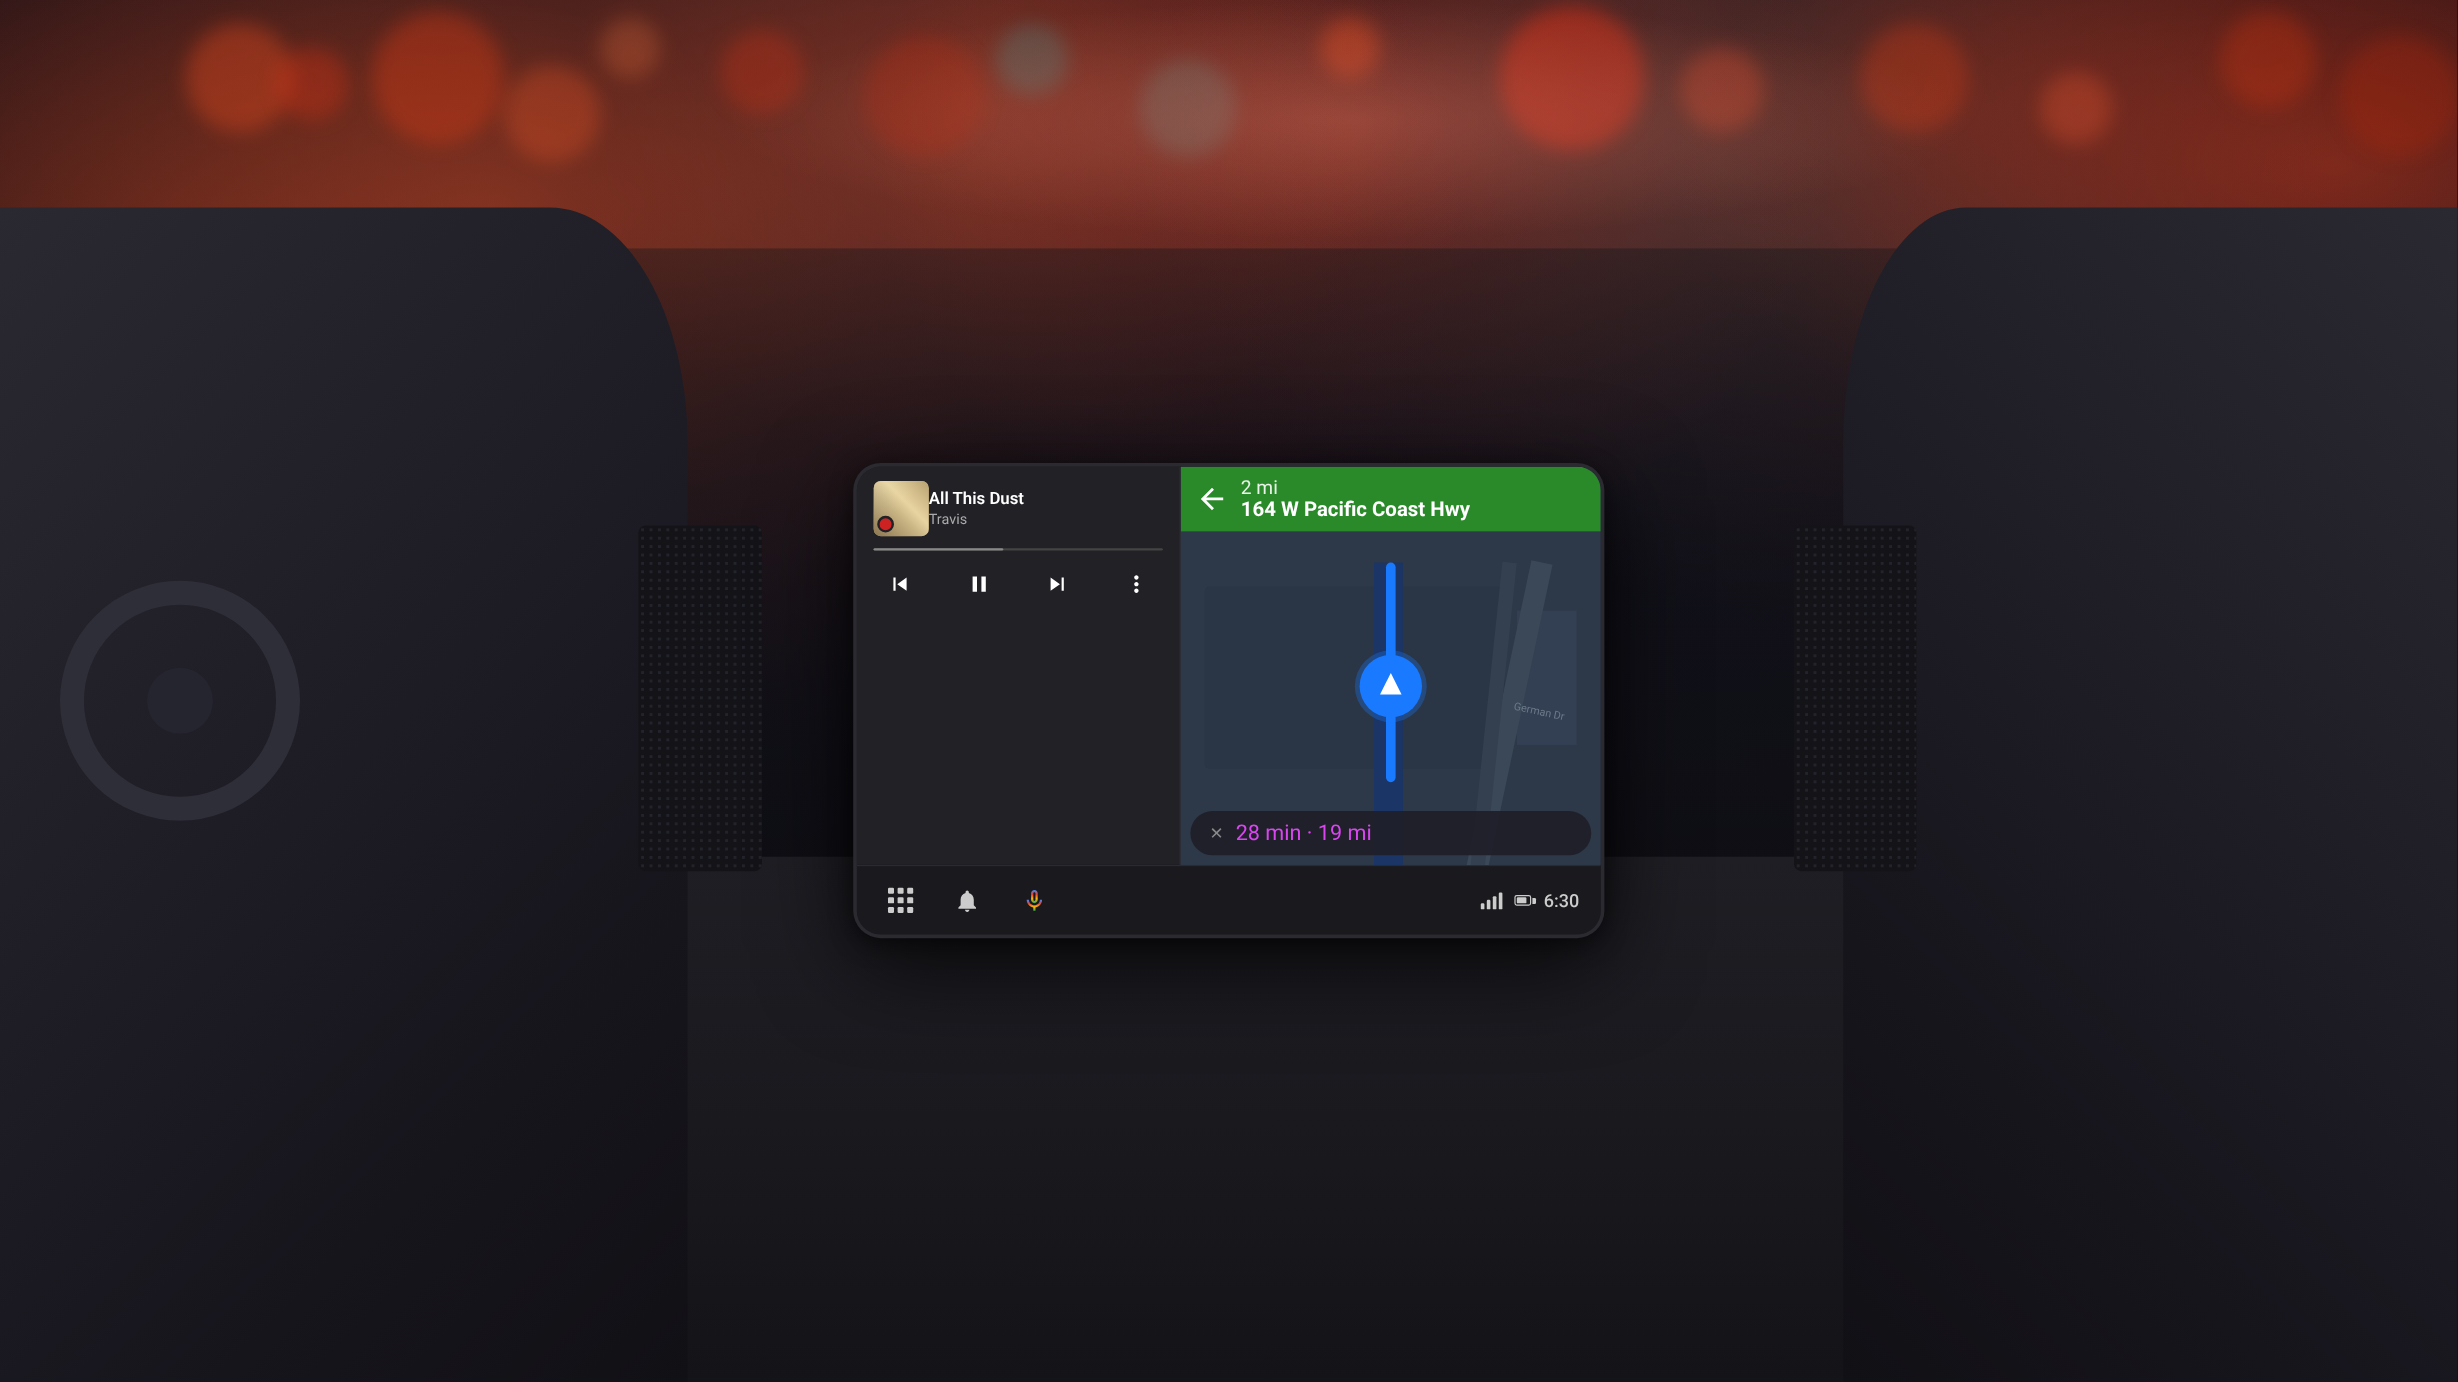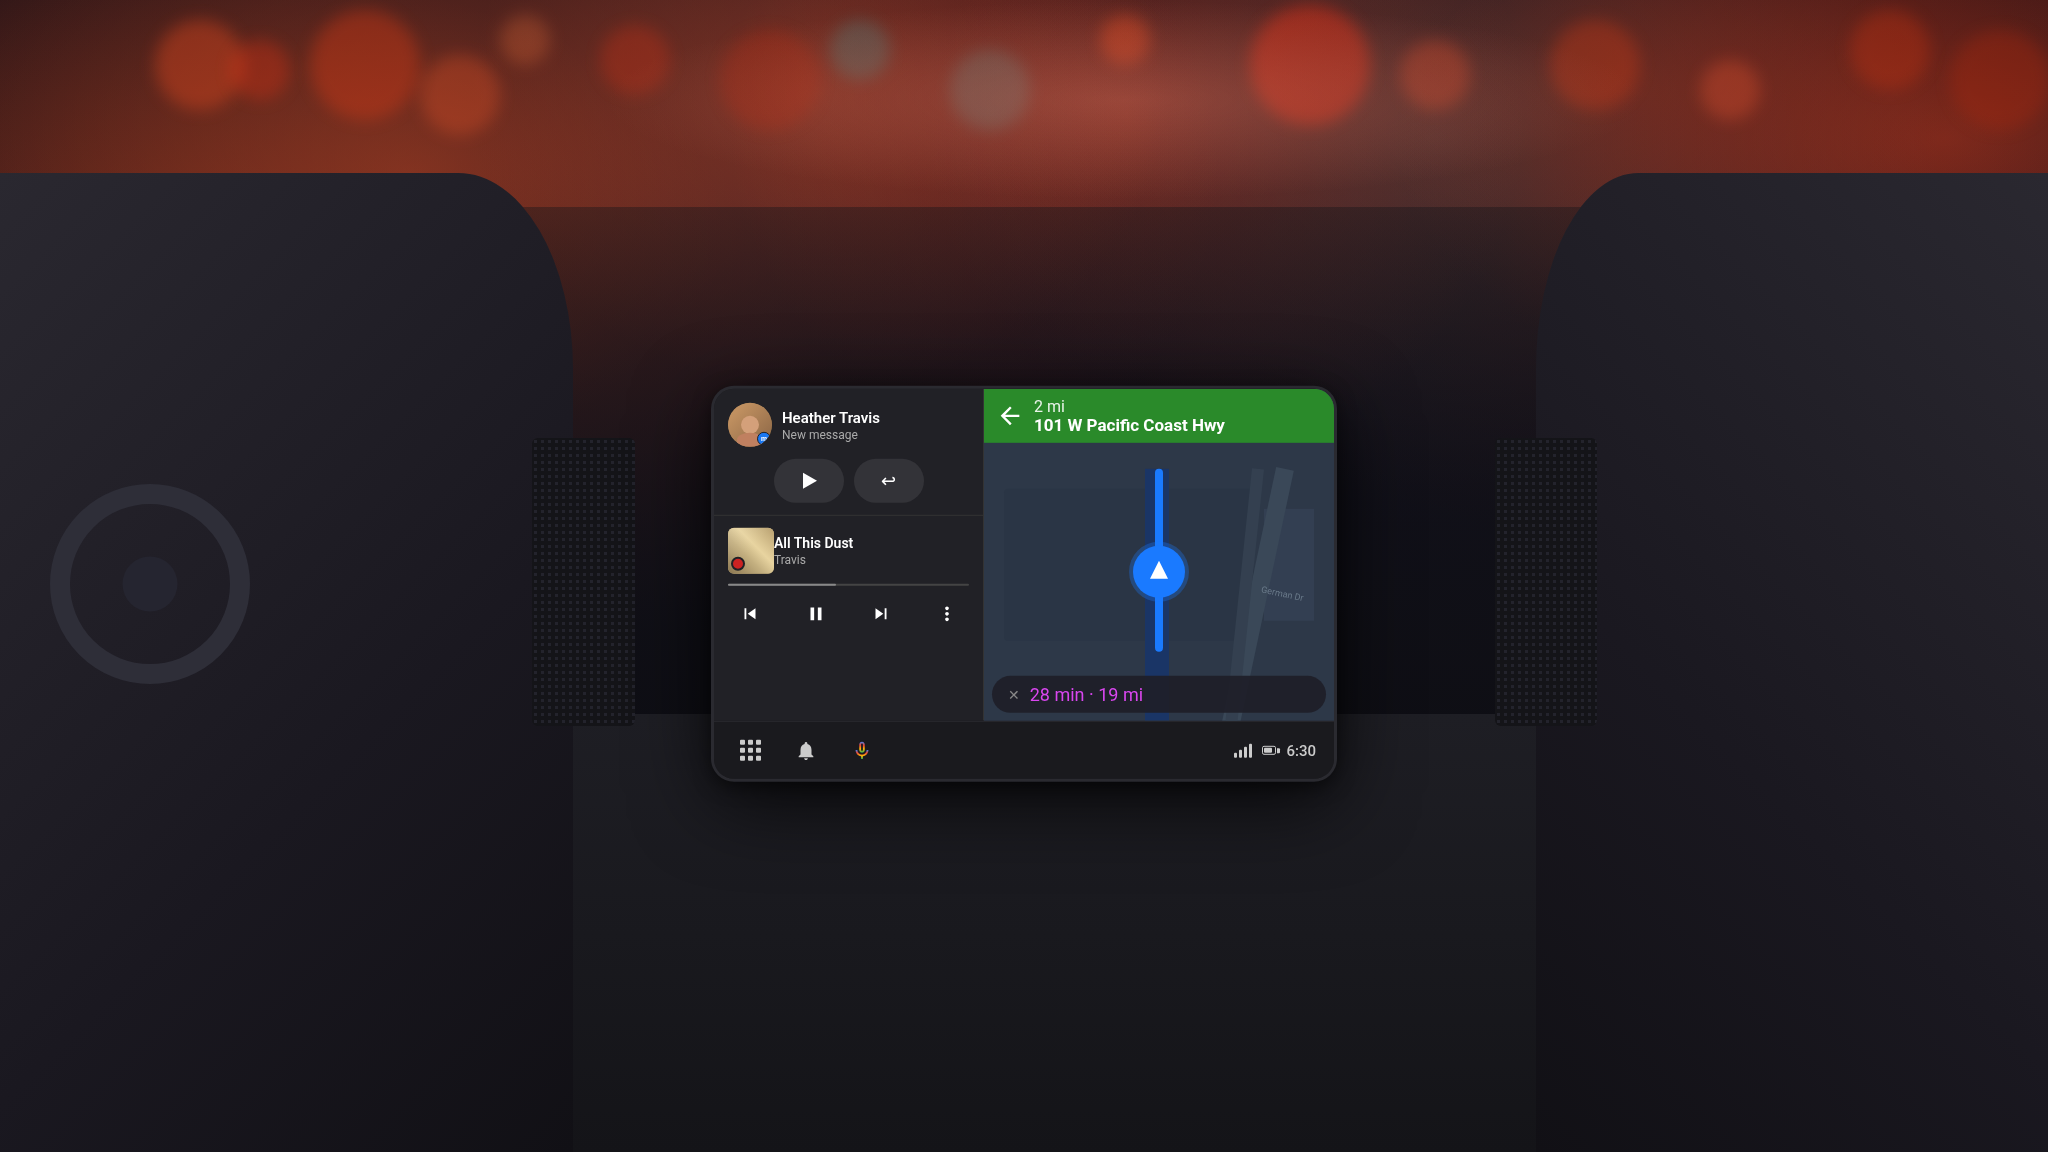--- a/index.html
+++ b/index.html
@@ -556,26 +556,6 @@
 
       <div class="left-panel">
 
-        <div class="message-card">
-          <div class="contact-row">
-            <div class="avatar">
-              <div class="avatar-face"></div>
-              <div class="messenger-badge"></div>
-            </div>
-            <div class="contact-info">
-              <div class="contact-name">Heather Travis</div>
-              <div class="contact-subtitle">New message</div>
-            </div>
-          </div>
-          <div class="message-actions">
-            <button class="action-btn">
-              <div class="play-icon"></div>
-            </button>
-            <button class="action-btn">
-              <span class="reply-icon">↩</span>
-            </button>
-          </div>
-        </div>
 
         <div class="music-card">
           <div class="music-info-row">

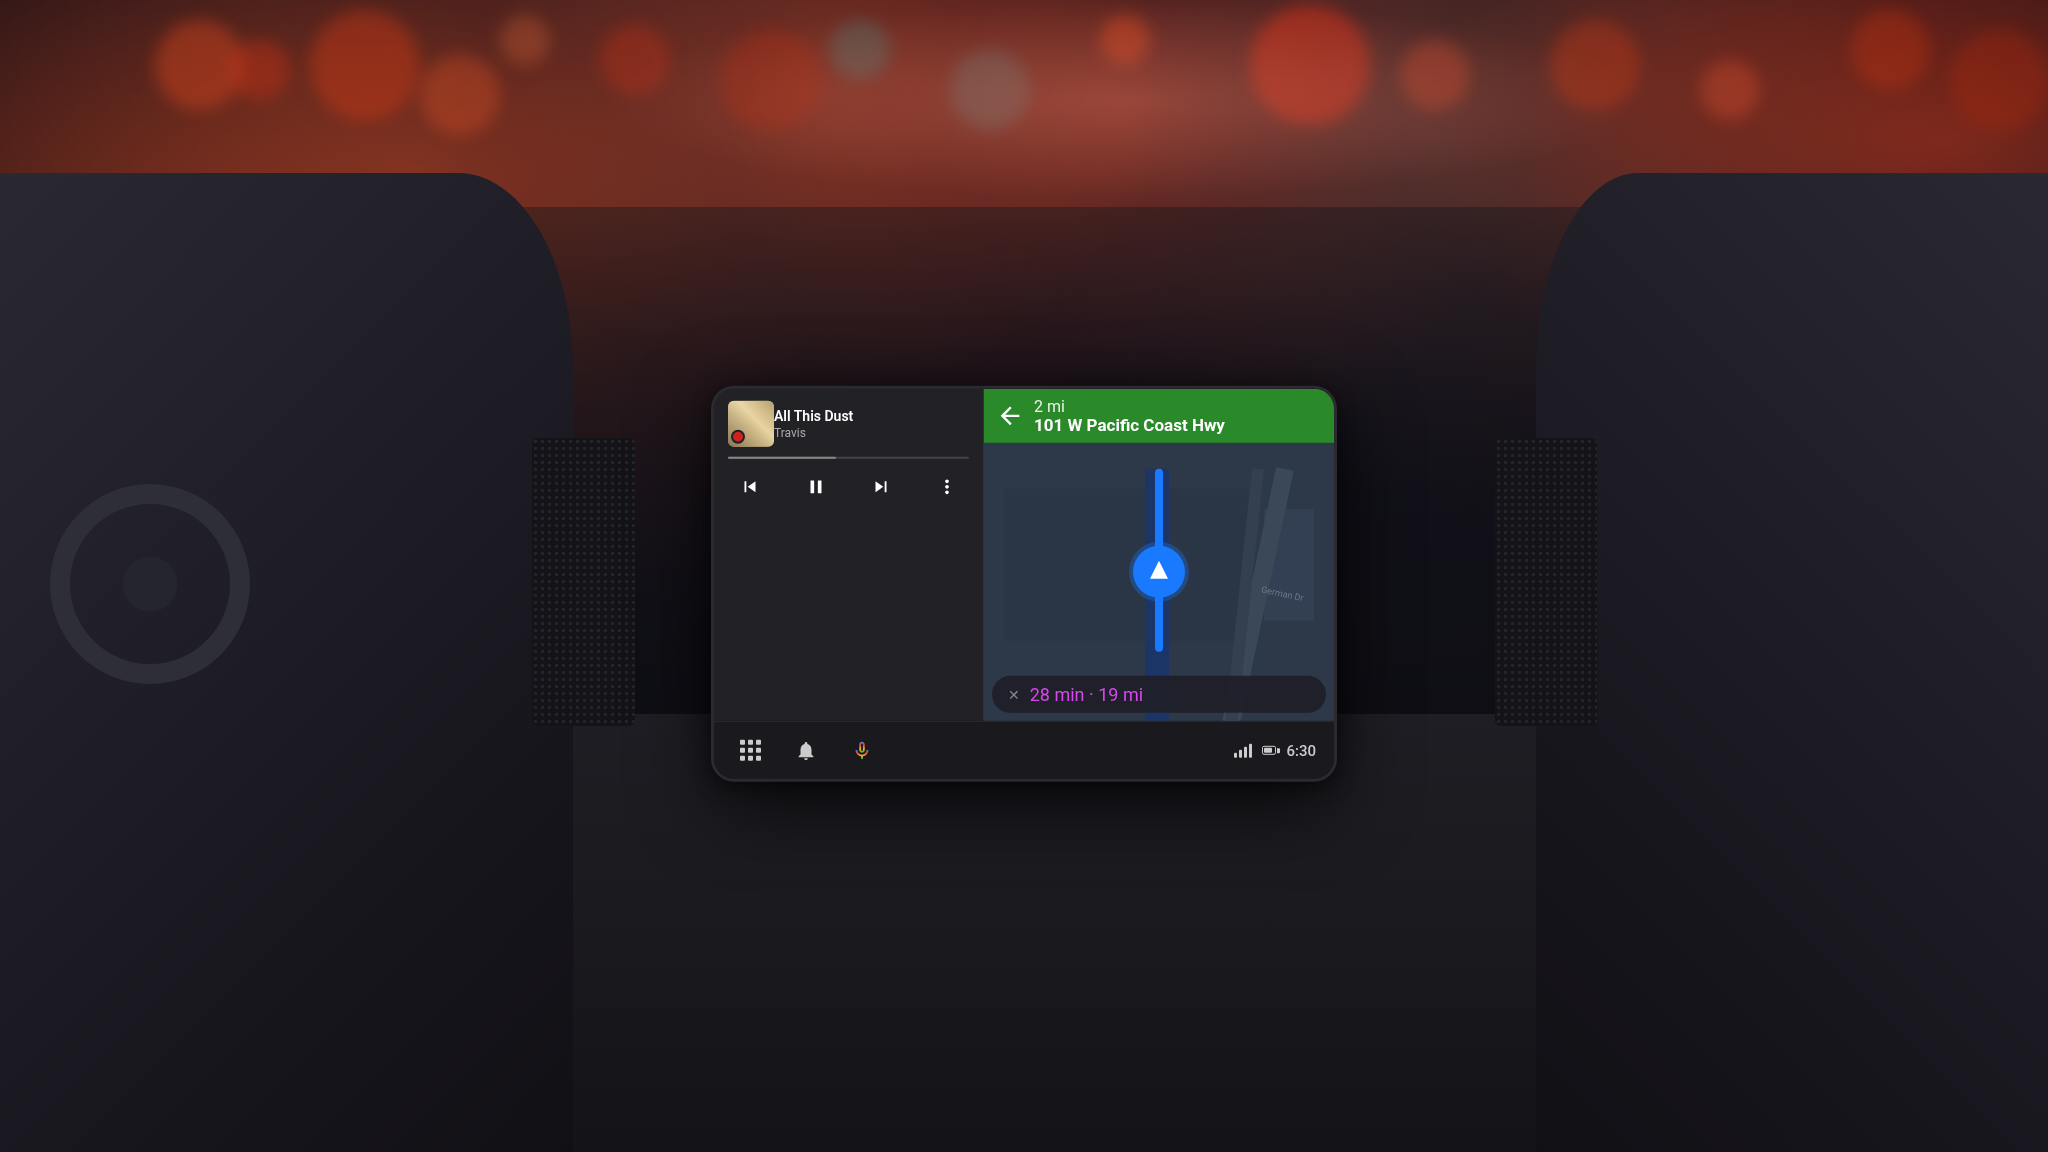--- a/index.html
+++ b/index.html
@@ -628,7 +628,7 @@
           </div>
           <div class="nav-info">
             <div class="nav-distance">2 mi</div>
-            <div class="nav-street">101 W Pacific Coast Hwy</div>
+            <div class="nav-street">164 W Pacific Coast Hwy</div>
           </div>
         </div>
 

